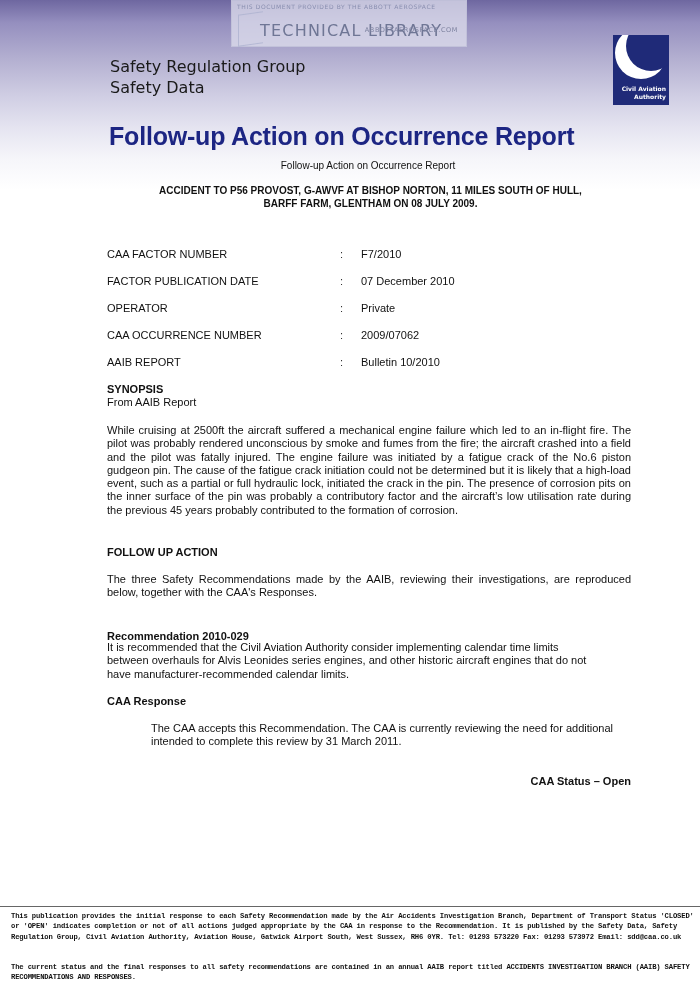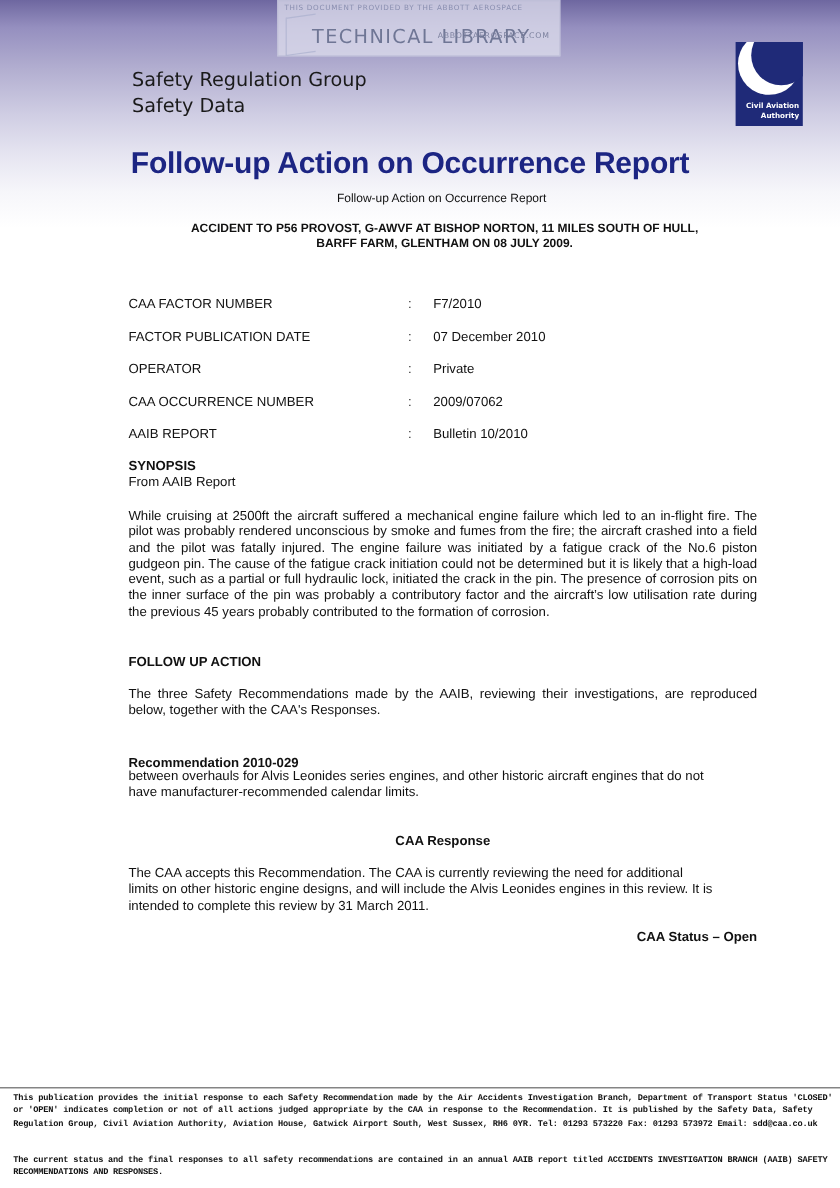--- a/index.html
+++ b/index.html
@@ -174,6 +174,7 @@
   <div class="h">Recommendation 2010-029</div>
 </div>
 <div class="block" style="top:641px; width:540px;">
+  <div>It is recommended that the Civil Aviation Authority consider implementing calendar time limits</div>
   <div>between overhauls for Alvis Leonides series engines, and other historic aircraft engines that do not</div>
   <div>have manufacturer-recommended calendar limits.</div>
 </div>

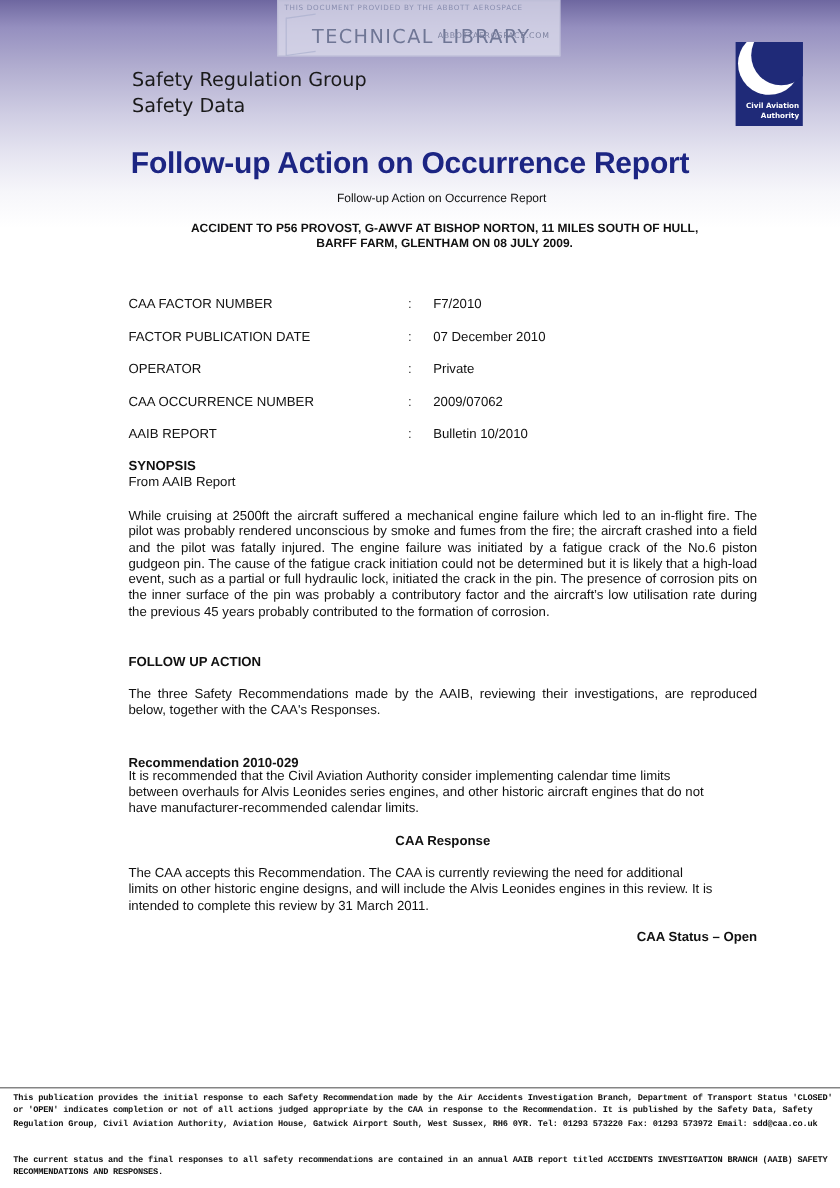--- a/index.html
+++ b/index.html
@@ -179,7 +179,7 @@
   <div>have manufacturer-recommended calendar limits.</div>
 </div>
 
-<div class="block" style="top:695px;text-align:center;">
+<div class="block" style="top:695px;">
   <div class="h">CAA Response</div>
 </div>
 <div class="block" style="top:722px; width:540px;">

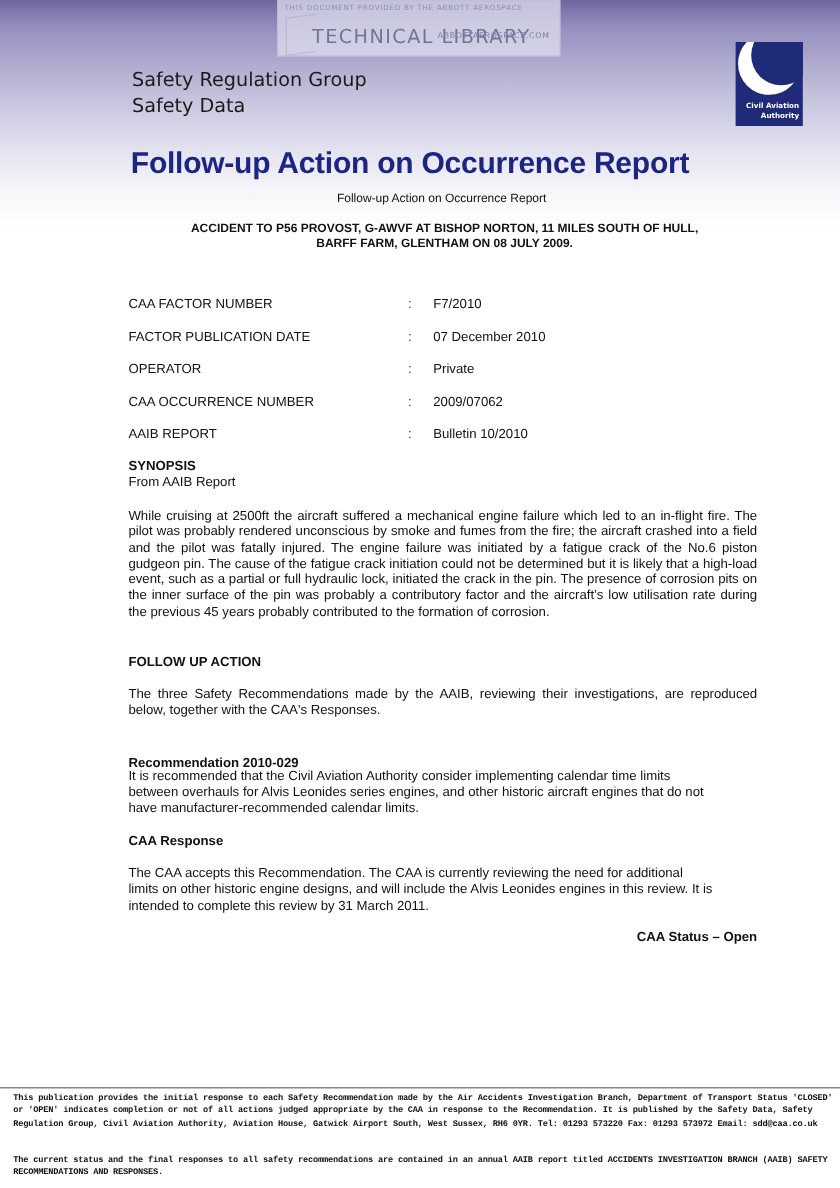--- a/index.html
+++ b/index.html
@@ -182,7 +182,7 @@
 <div class="block" style="top:695px;">
   <div class="h">CAA Response</div>
 </div>
-<div class="block" style="top:722px; width:540px;">
+<div class="block" style="top:722px; width:540px;margin-left:44px;">
   <div>The CAA accepts this Recommendation. The CAA is currently reviewing the need for additional</div>
   <div>limits on other historic engine designs, and will include the Alvis Leonides engines in this review.  It is</div>
   <div>intended to complete this review by 31 March 2011.</div>

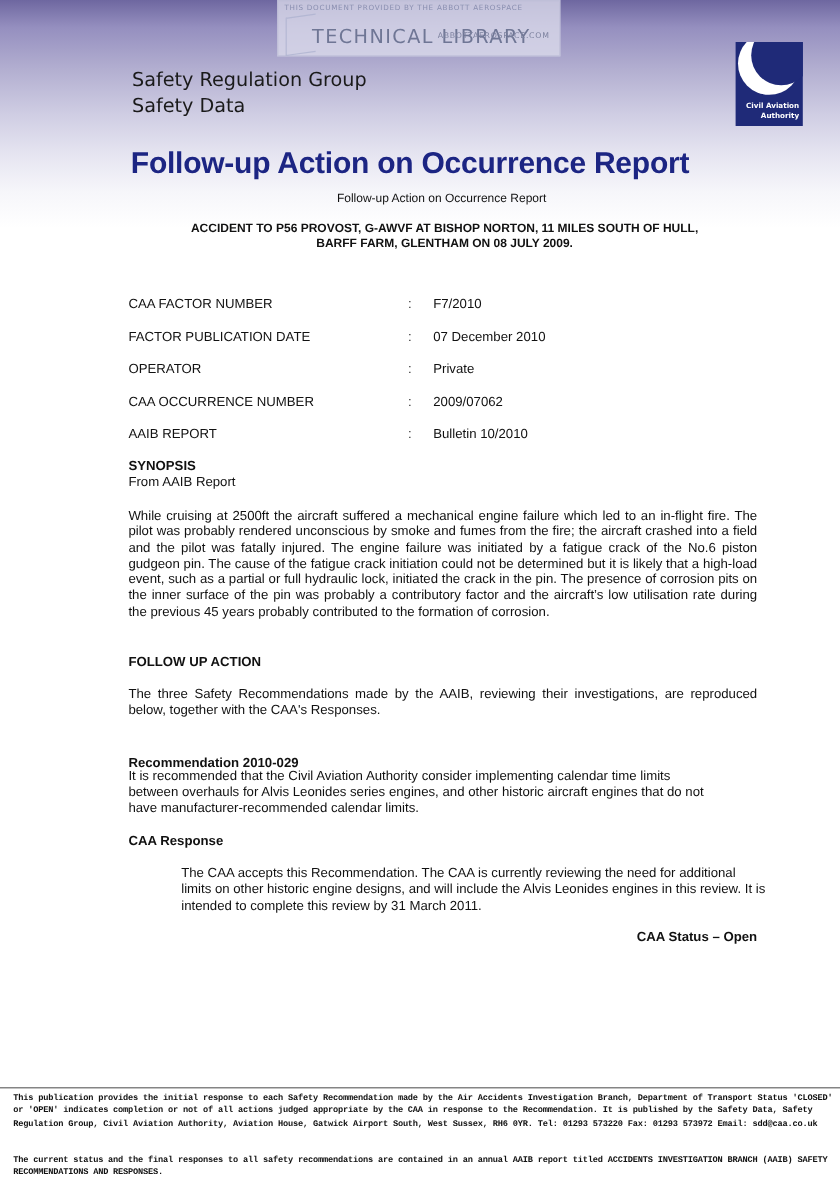--- a/index.html
+++ b/index.html
@@ -184,7 +184,6 @@
 </div>
 <div class="block" style="top:722px; width:540px;margin-left:44px;">
   <div>The CAA accepts this Recommendation. The CAA is currently reviewing the need for additional</div>
-  <div>limits on other historic engine designs, and will include the Alvis Leonides engines in this review.  It is</div>
   <div>intended to complete this review by 31 March 2011.</div>
 </div>
 

